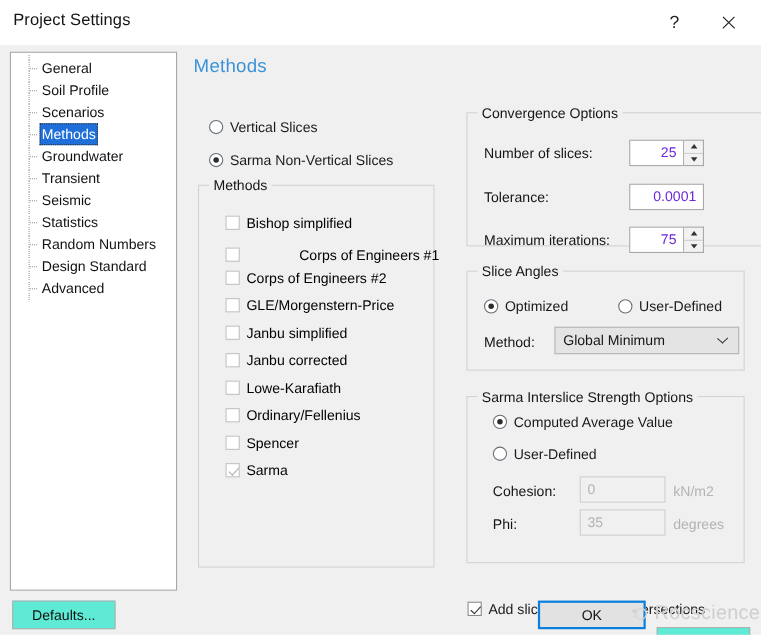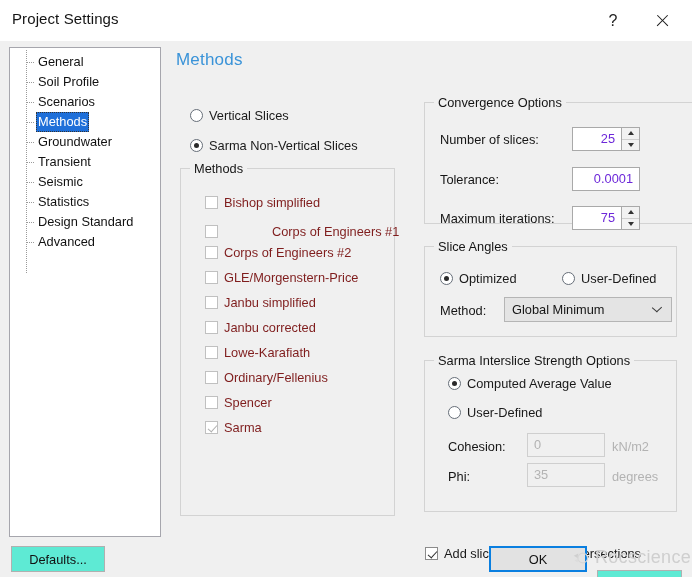--- a/index.html
+++ b/index.html
@@ -189,7 +189,7 @@
     white-space: nowrap;
   }
 
-  .dimtext { color: #7f1d1d; }
+  .dimtext { color: #000000; }
 
   
   .field {

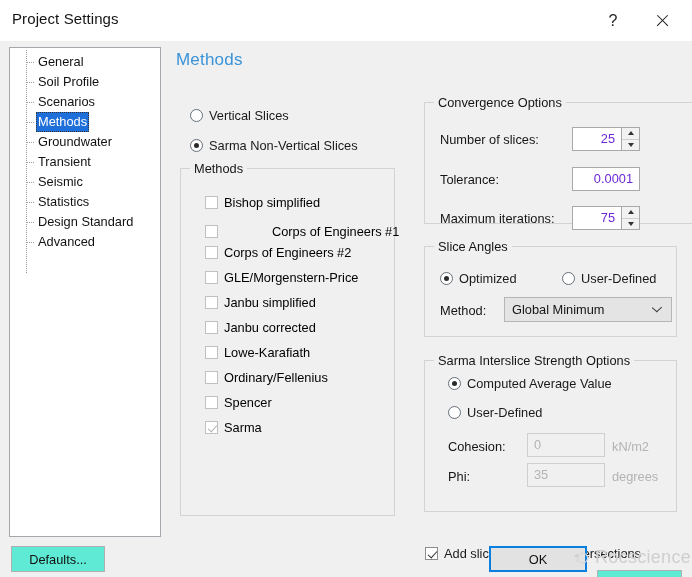--- a/index.html
+++ b/index.html
@@ -360,6 +360,10 @@
       </div>
       <div class="tree-item">
         <span class="branch"></span>
+        <span class="label">Random Numbers</span>
+      </div>
+      <div class="tree-item">
+        <span class="branch"></span>
         <span class="label">Design Standard</span>
       </div>
       <div class="tree-item">

